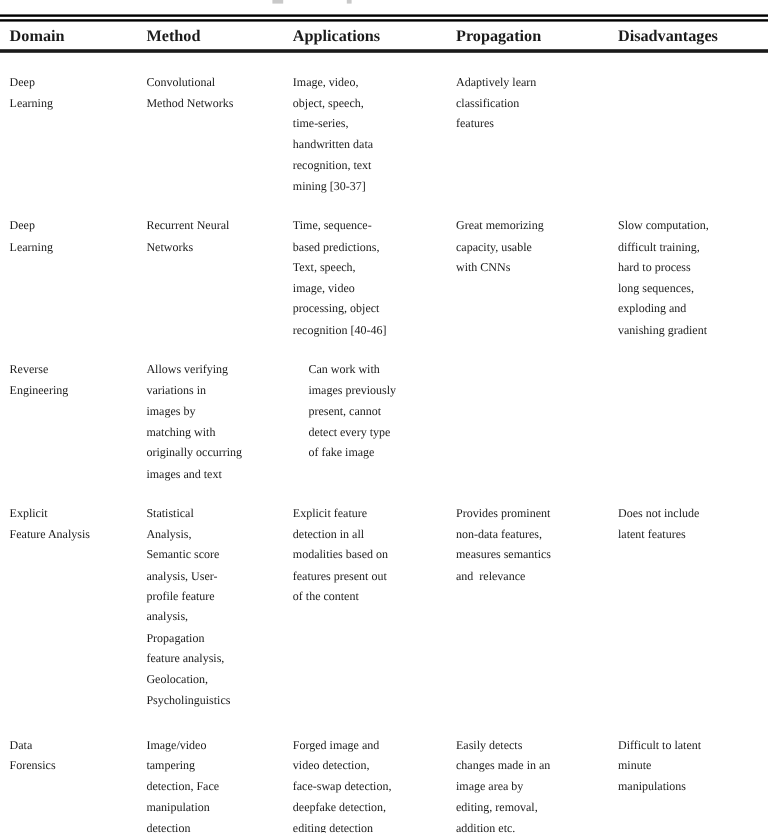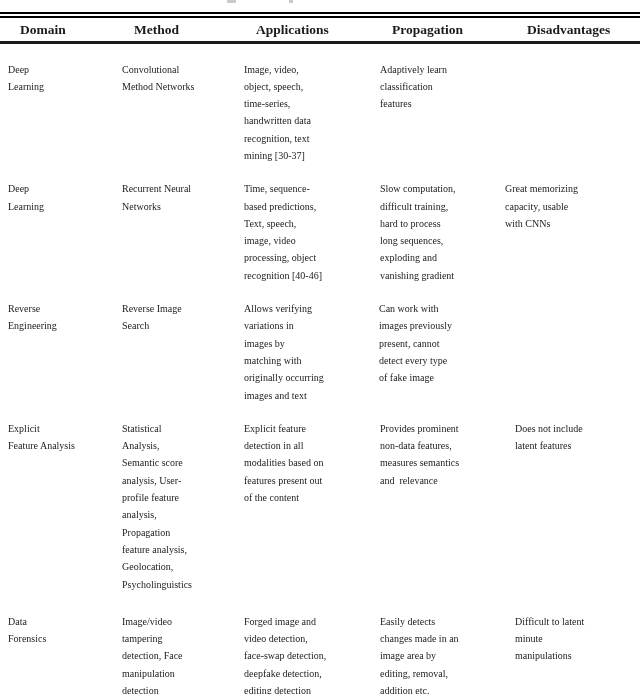--- a/index.html
+++ b/index.html
@@ -35,7 +35,7 @@
   .c4 { width: 135px; }
   .c5 { width: 125px; }
 
-  .header-row { padding: 3px 0 2px 12px; }
+  .header-row { padding: 3px 0 2px 0; }
   .header-row .c {
     font-weight: bold;
     font-size: 13.5px;

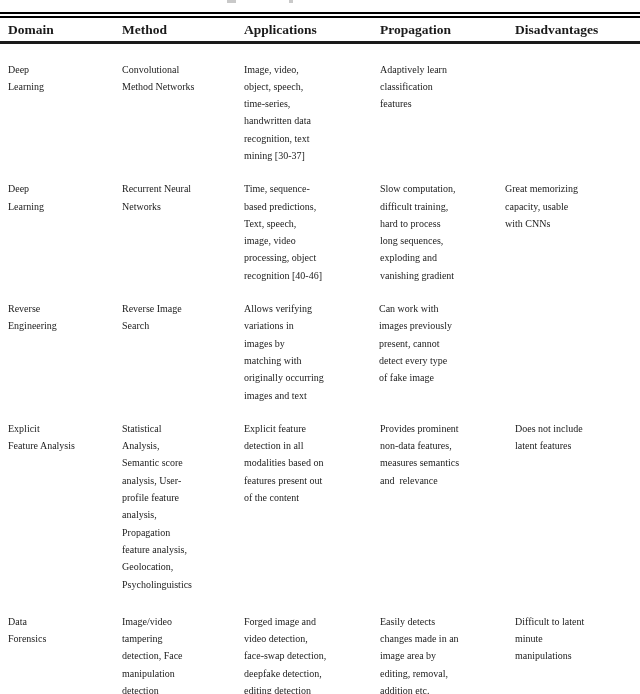--- a/index.html
+++ b/index.html
@@ -106,15 +106,15 @@
 image, video
 processing, object
 recognition [40-46]</div>
+        <div class="c c4">Great memorizing
+capacity, usable
+with CNNs</div>
         <div class="c c5">Slow computation,
 difficult training,
 hard to process
 long sequences,
 exploding and
 vanishing gradient</div>
-        <div class="c c4">Great memorizing
-capacity, usable
-with CNNs</div>
       </div>
 
       <div class="row body-row">

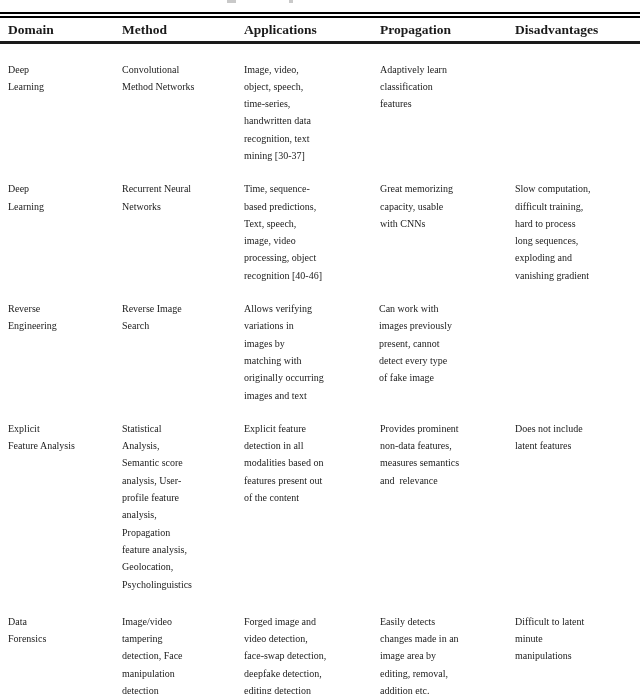--- a/index.html
+++ b/index.html
@@ -120,8 +120,6 @@
       <div class="row body-row">
         <div class="c c1">Reverse
 Engineering</div>
-        <div class="c c2">Reverse Image
-Search</div>
         <div class="c c4">Allows verifying
 variations in
 images by

